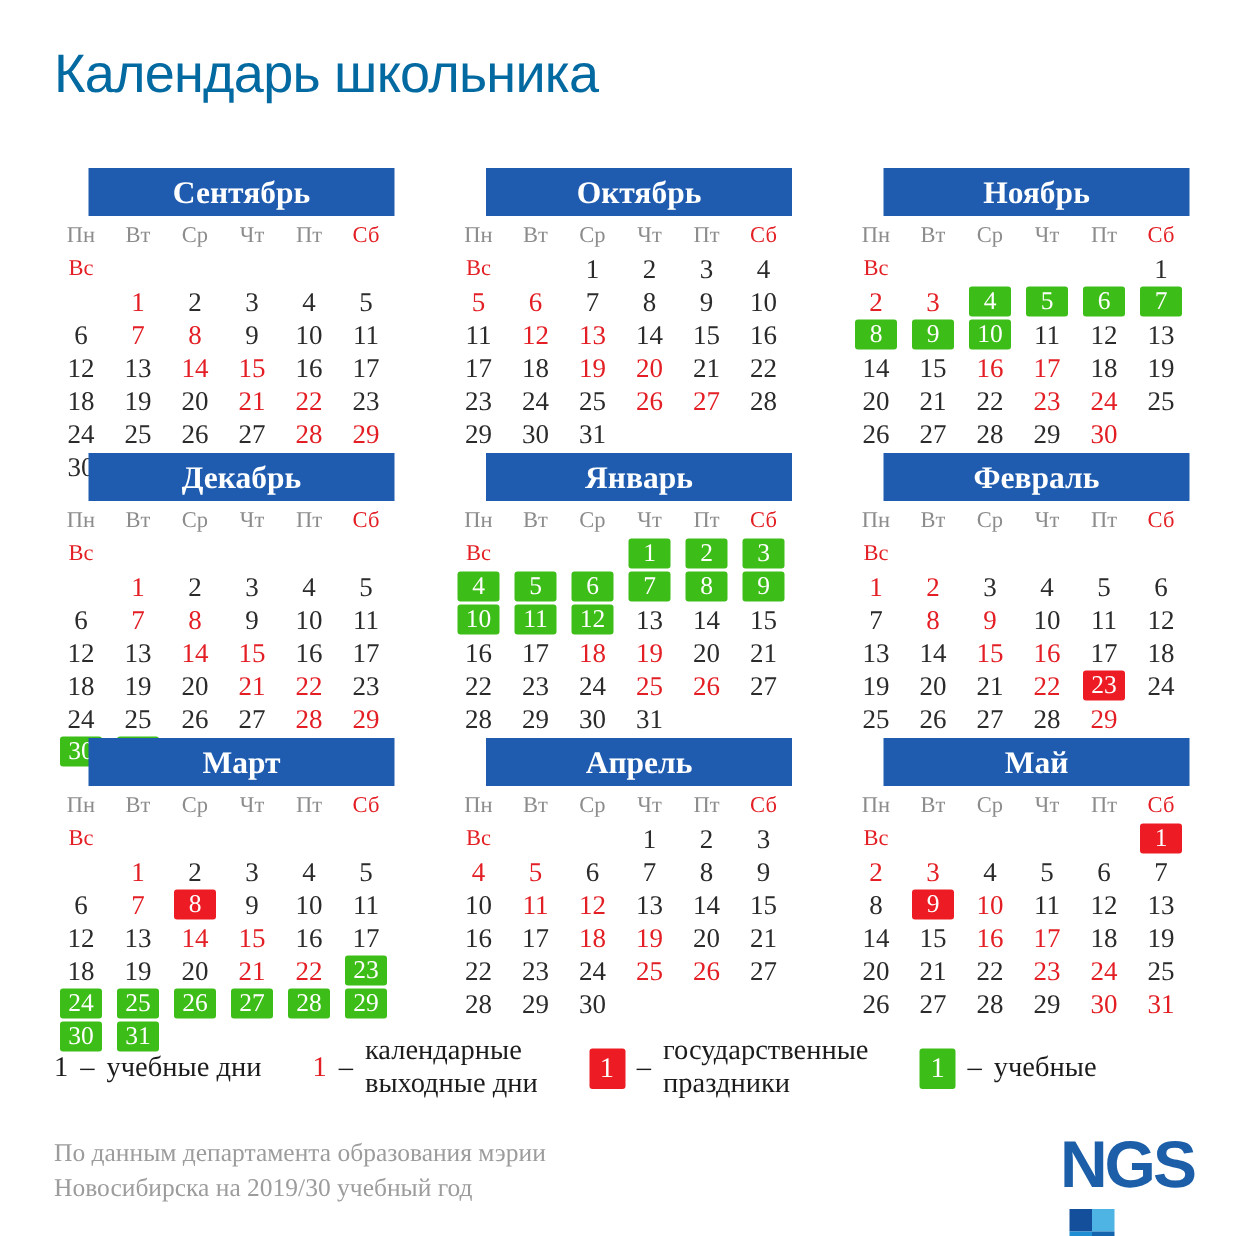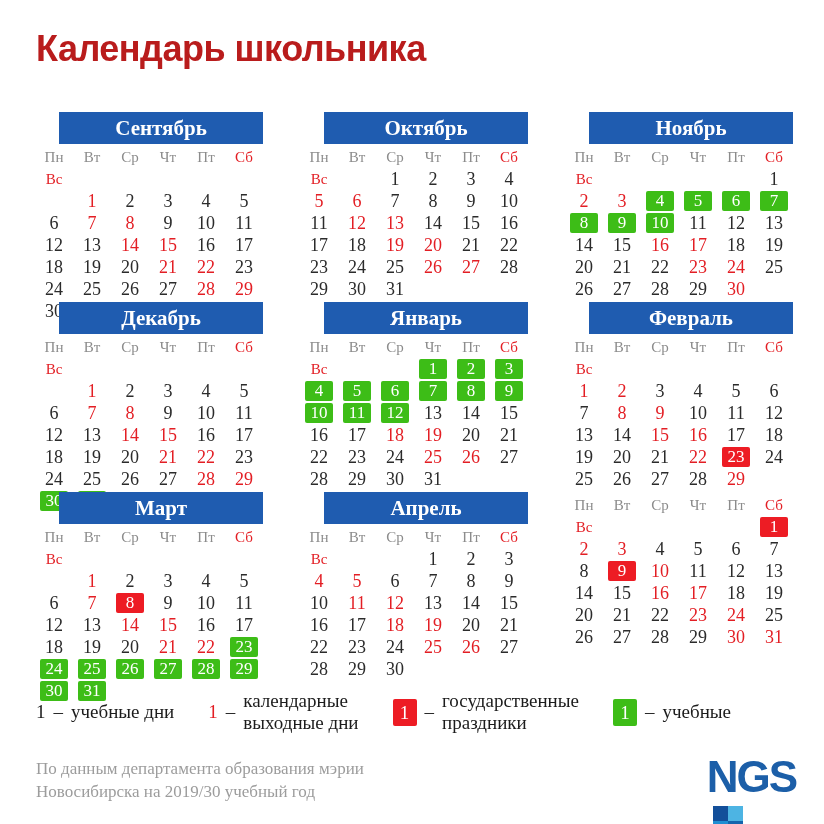--- a/index.html
+++ b/index.html
@@ -9,8 +9,8 @@
   }
   .page-title {
     position:absolute; left:36px; top:28px;
-    font-family:"Liberation Sans", sans-serif; font-weight:700;
-    font-size:36px; color:#b91c1c; letter-spacing:-0.5px;
+    font-family:"Liberation Sans", sans-serif; font-weight:400;
+    font-size:36px; color:#0369a1; letter-spacing:-0.5px;
   }
   #months {
     position:absolute; left:35px; top:112px;

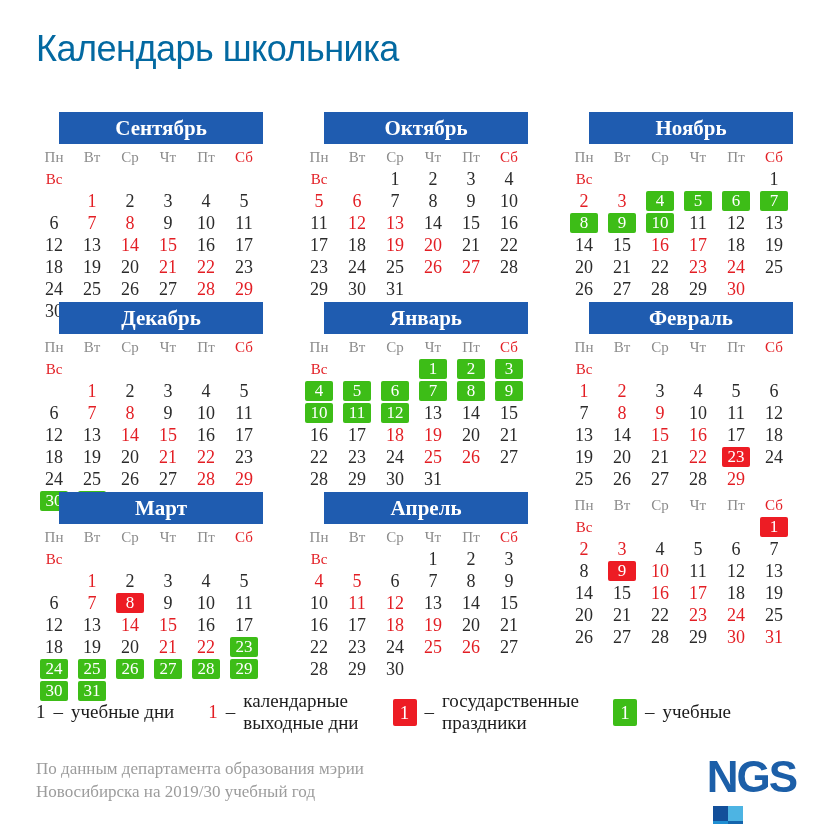--- a/index.html
+++ b/index.html
@@ -544,6 +544,7 @@
       </div>
     </div>
     <div class="month">
+      <div class="month-header">Май</div>
       <div class="month-grid">
         <span class="wd">Пн</span>
         <span class="wd">Вт</span>

